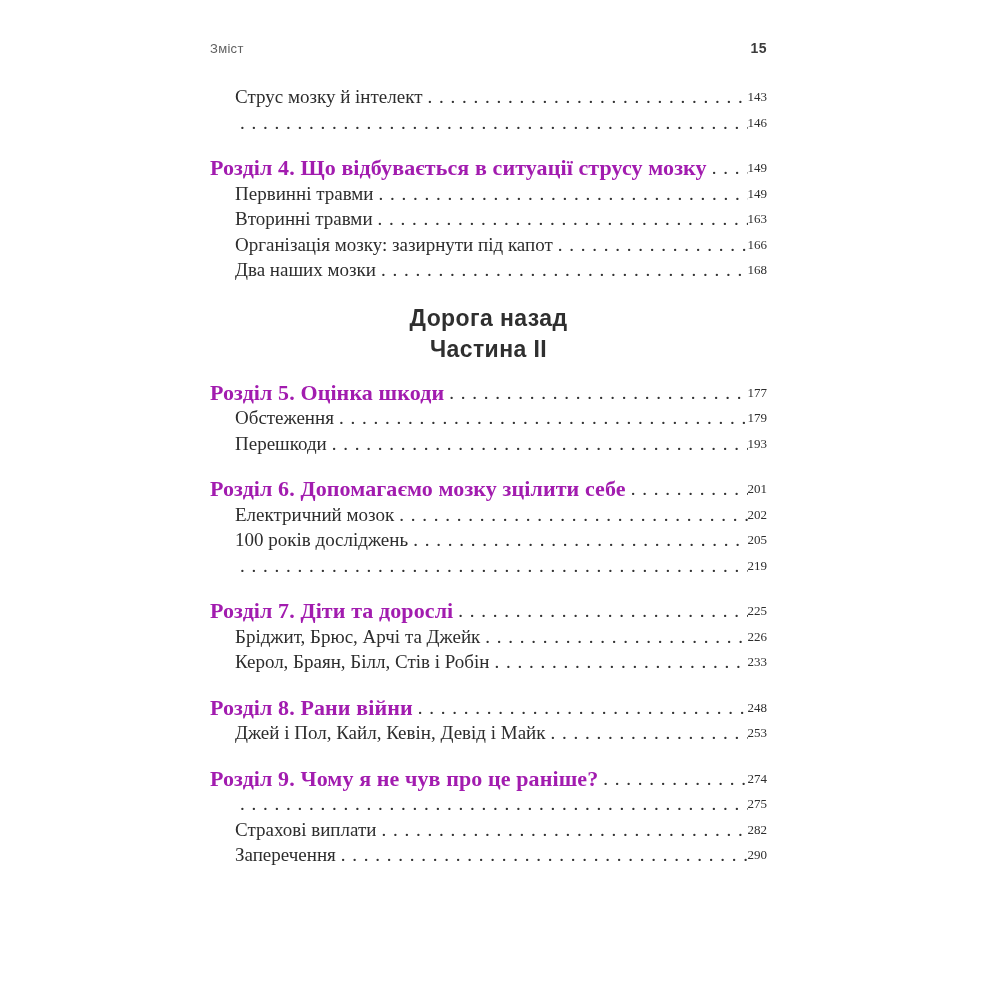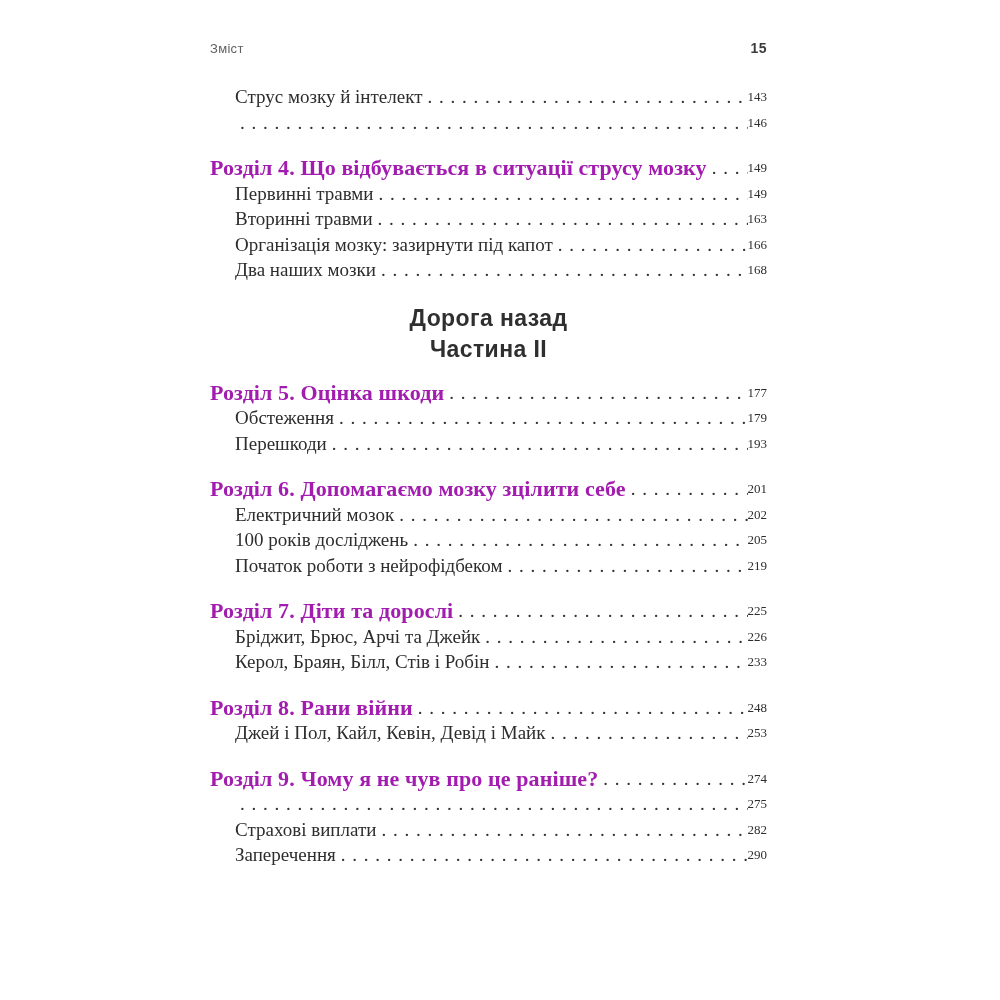--- a/index.html
+++ b/index.html
@@ -170,7 +170,6 @@
           <span class="page-num">205</span>
         </div>
         <div class="row sub">
-          <span class="title">Початок роботи з нейрофідбеком</span>
           <span class="leader"></span>
           <span class="page-num">219</span>
         </div>

